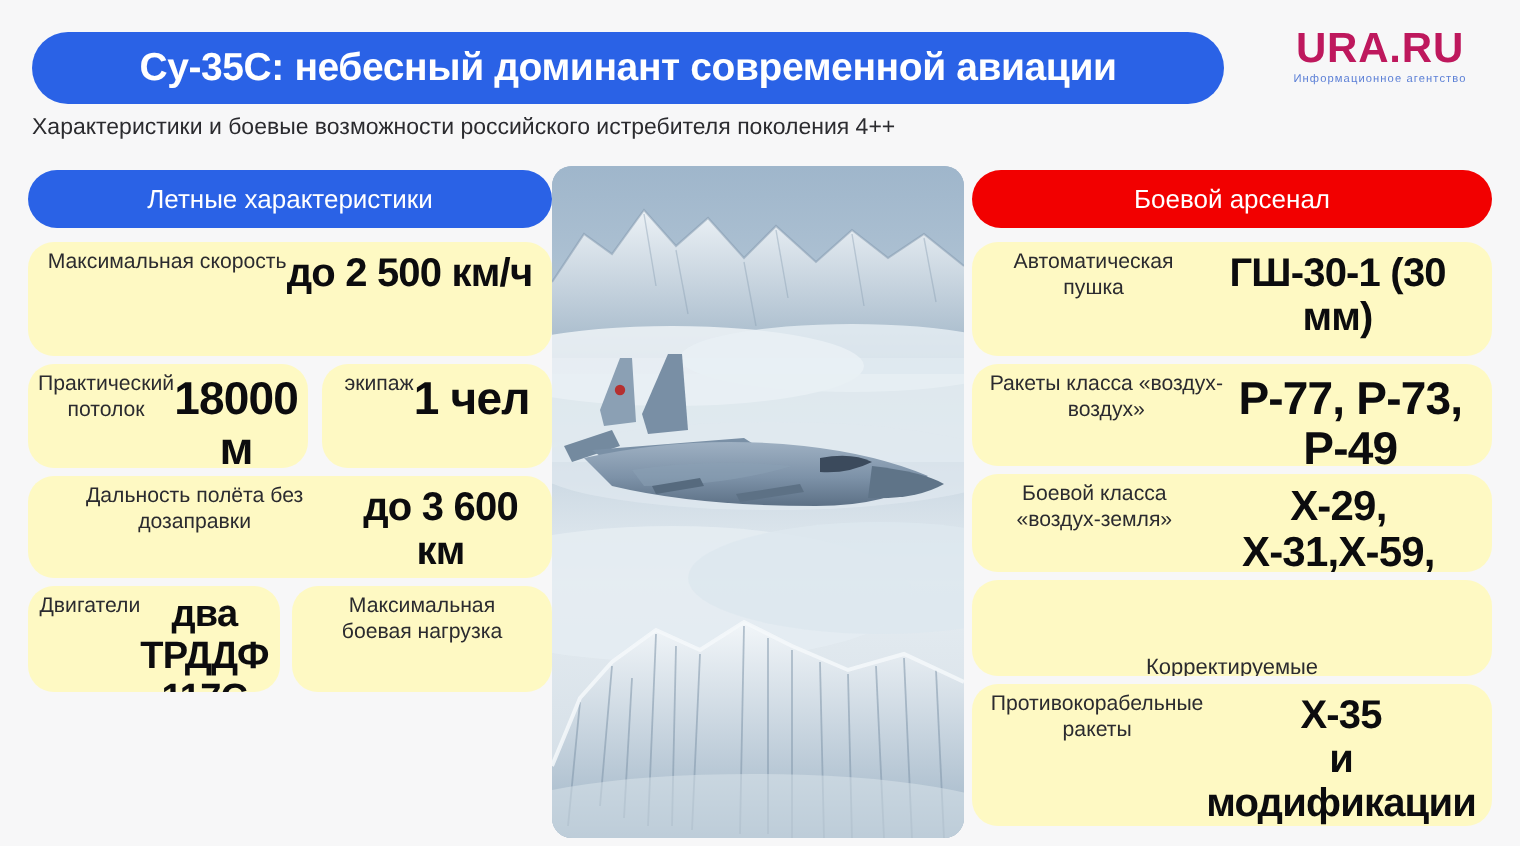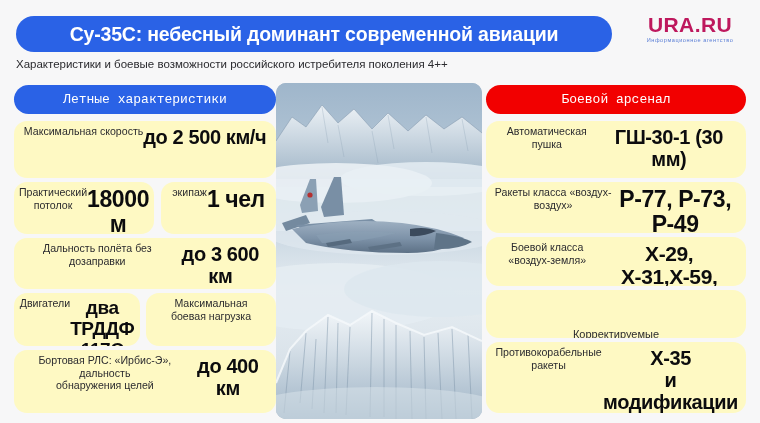--- a/index.html
+++ b/index.html
@@ -82,7 +82,6 @@
     color: #ffffff;
     font-size: 13px;
     font-weight: normal;
-    font-family: Liberation Mono, monospace;
   }
   .col-header.left  { left: 14px;  top: 85px; width: 262px; background: #2a62e6; }
   .col-header.right { left: 486px; top: 85px; width: 260px; background: #f20000; }

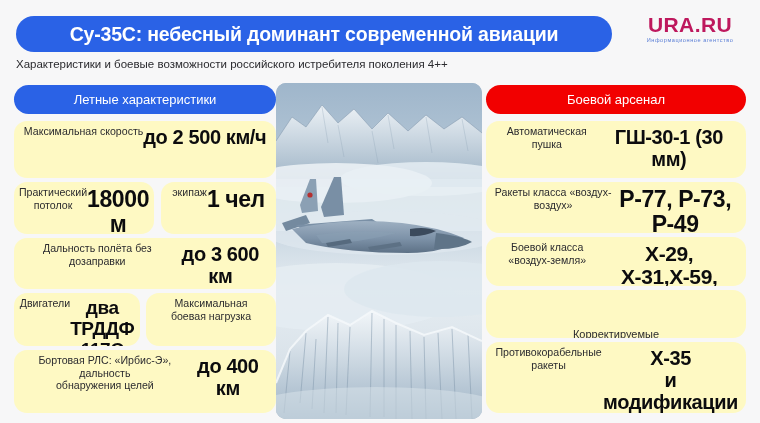--- a/index.html
+++ b/index.html
@@ -201,11 +201,6 @@
 боевая нагрузка</div>
   </div>
 
-  <div class="card c-radar">
-    <div class="lbl">Бортовая РЛС: «Ирбис-Э», дальность
-обнаружения целей</div>
-    <div class="val">до 400 км</div>
-  </div>
 
   <div class="card c-gun">
     <div class="lbl">Автоматическая пушка</div>

